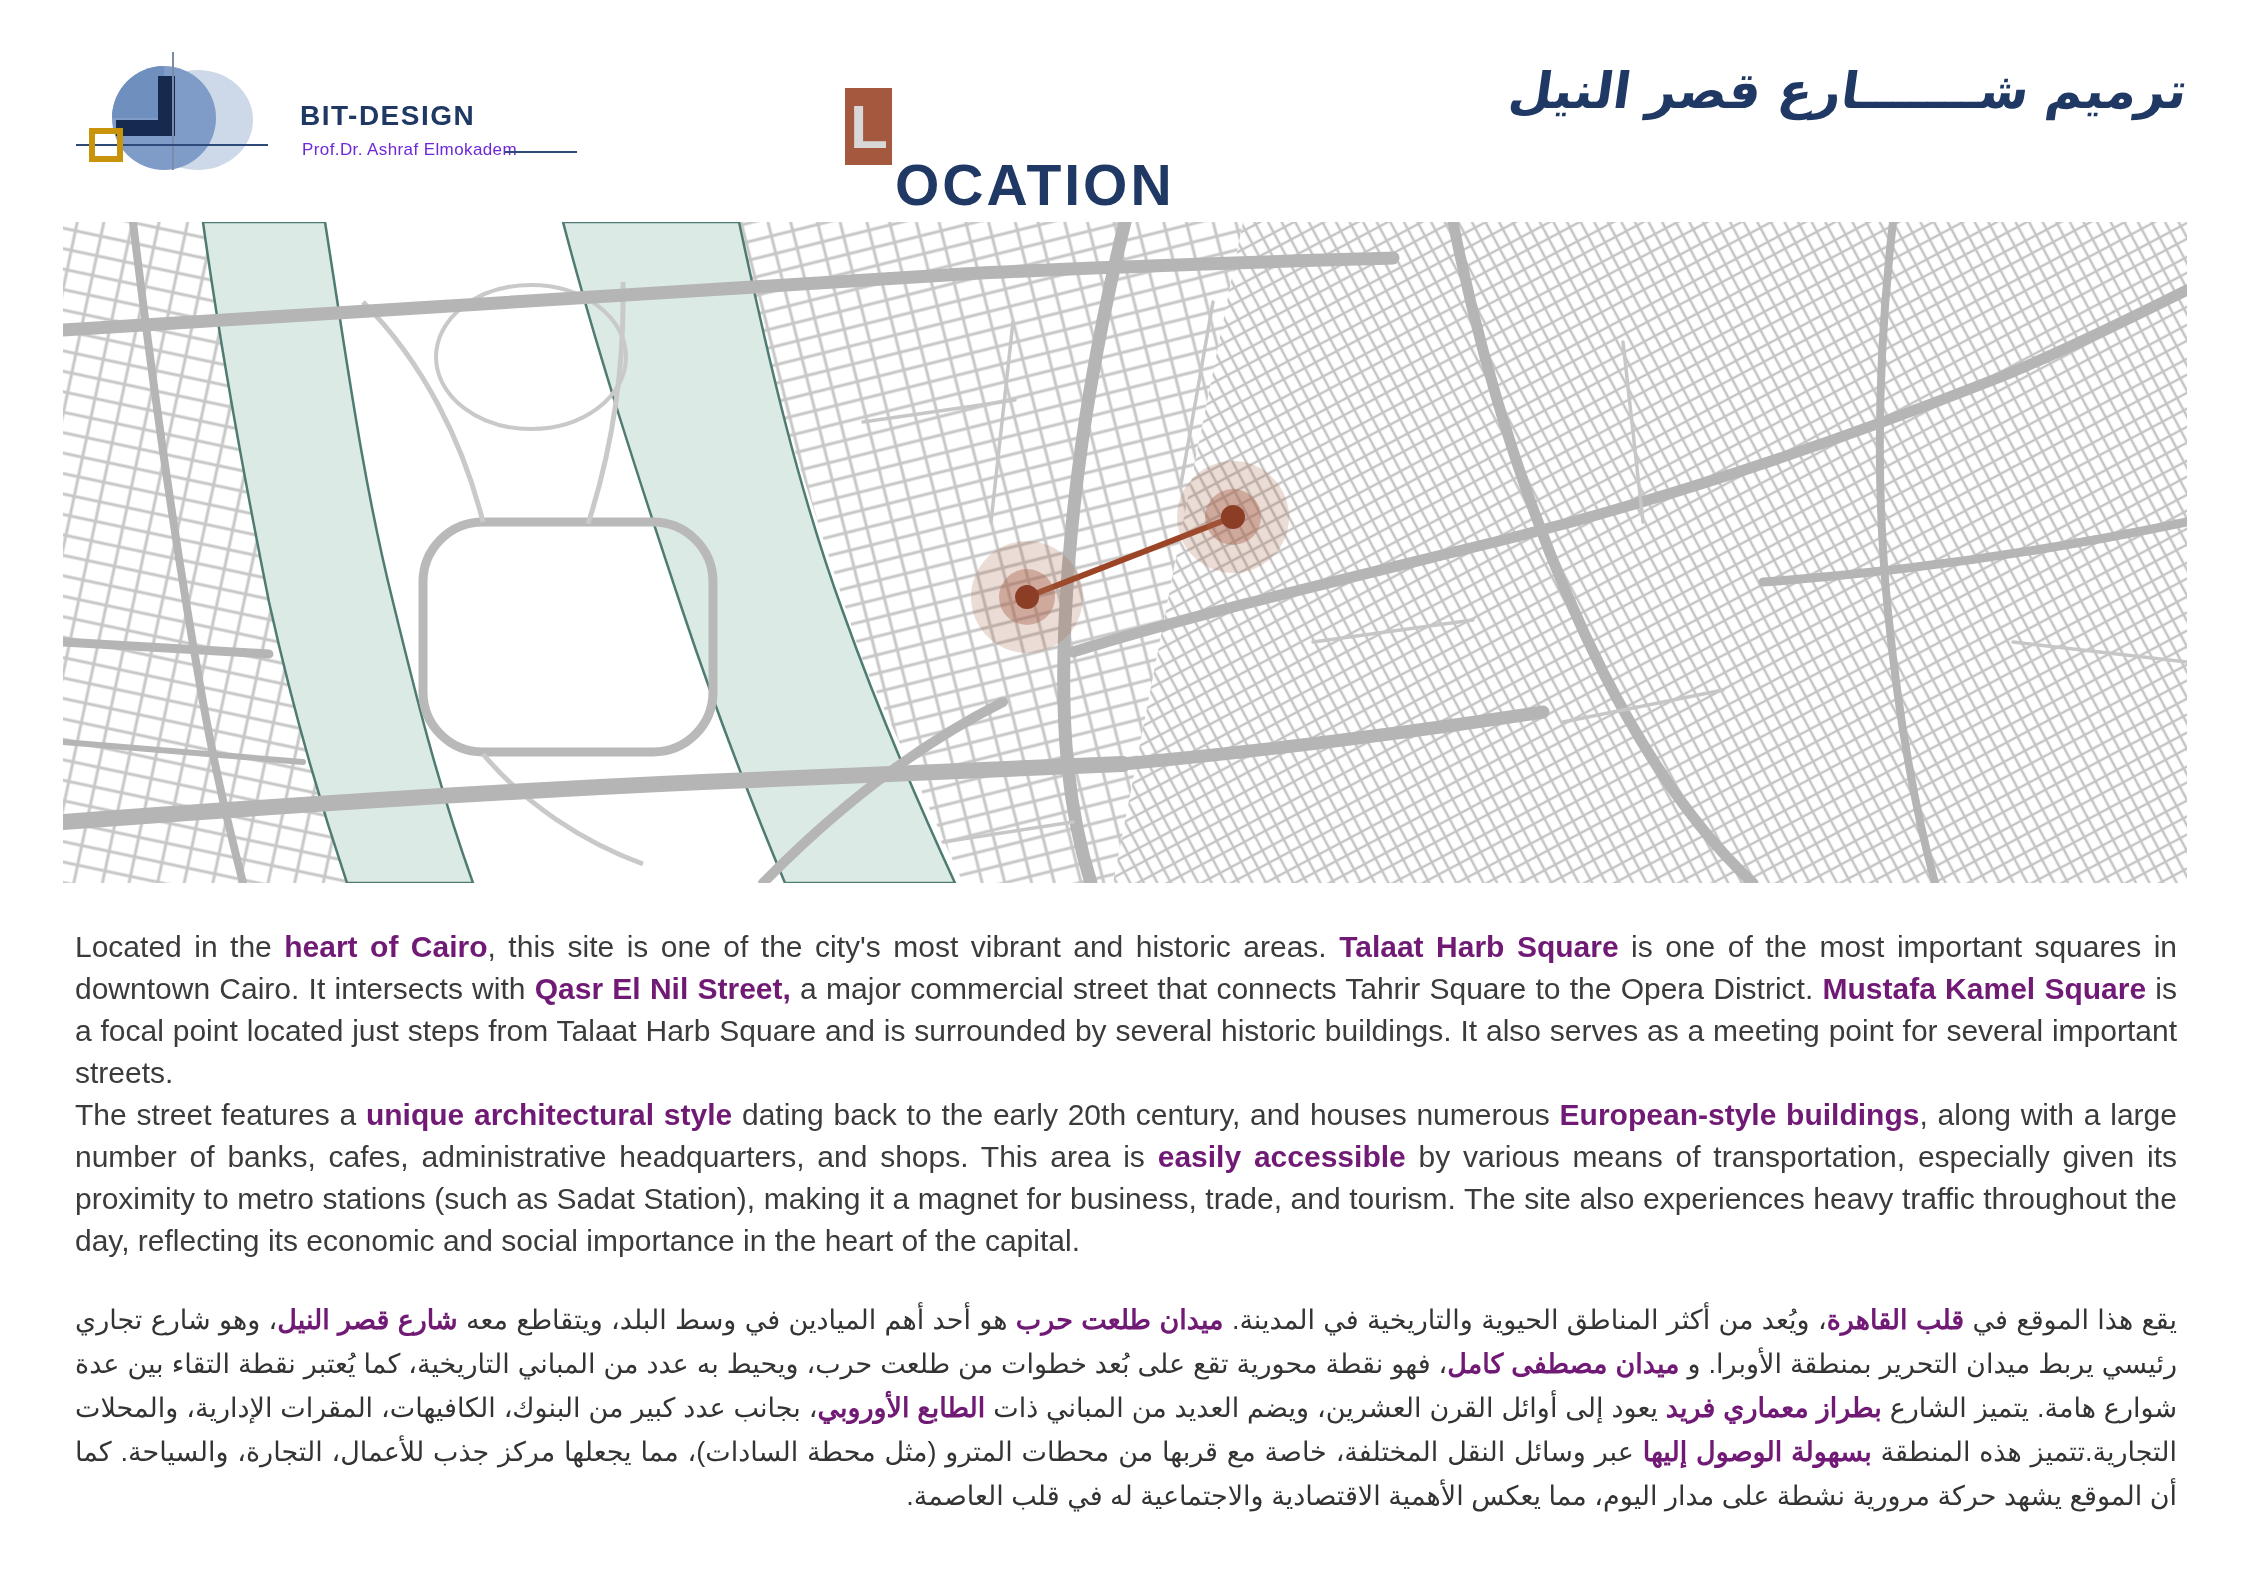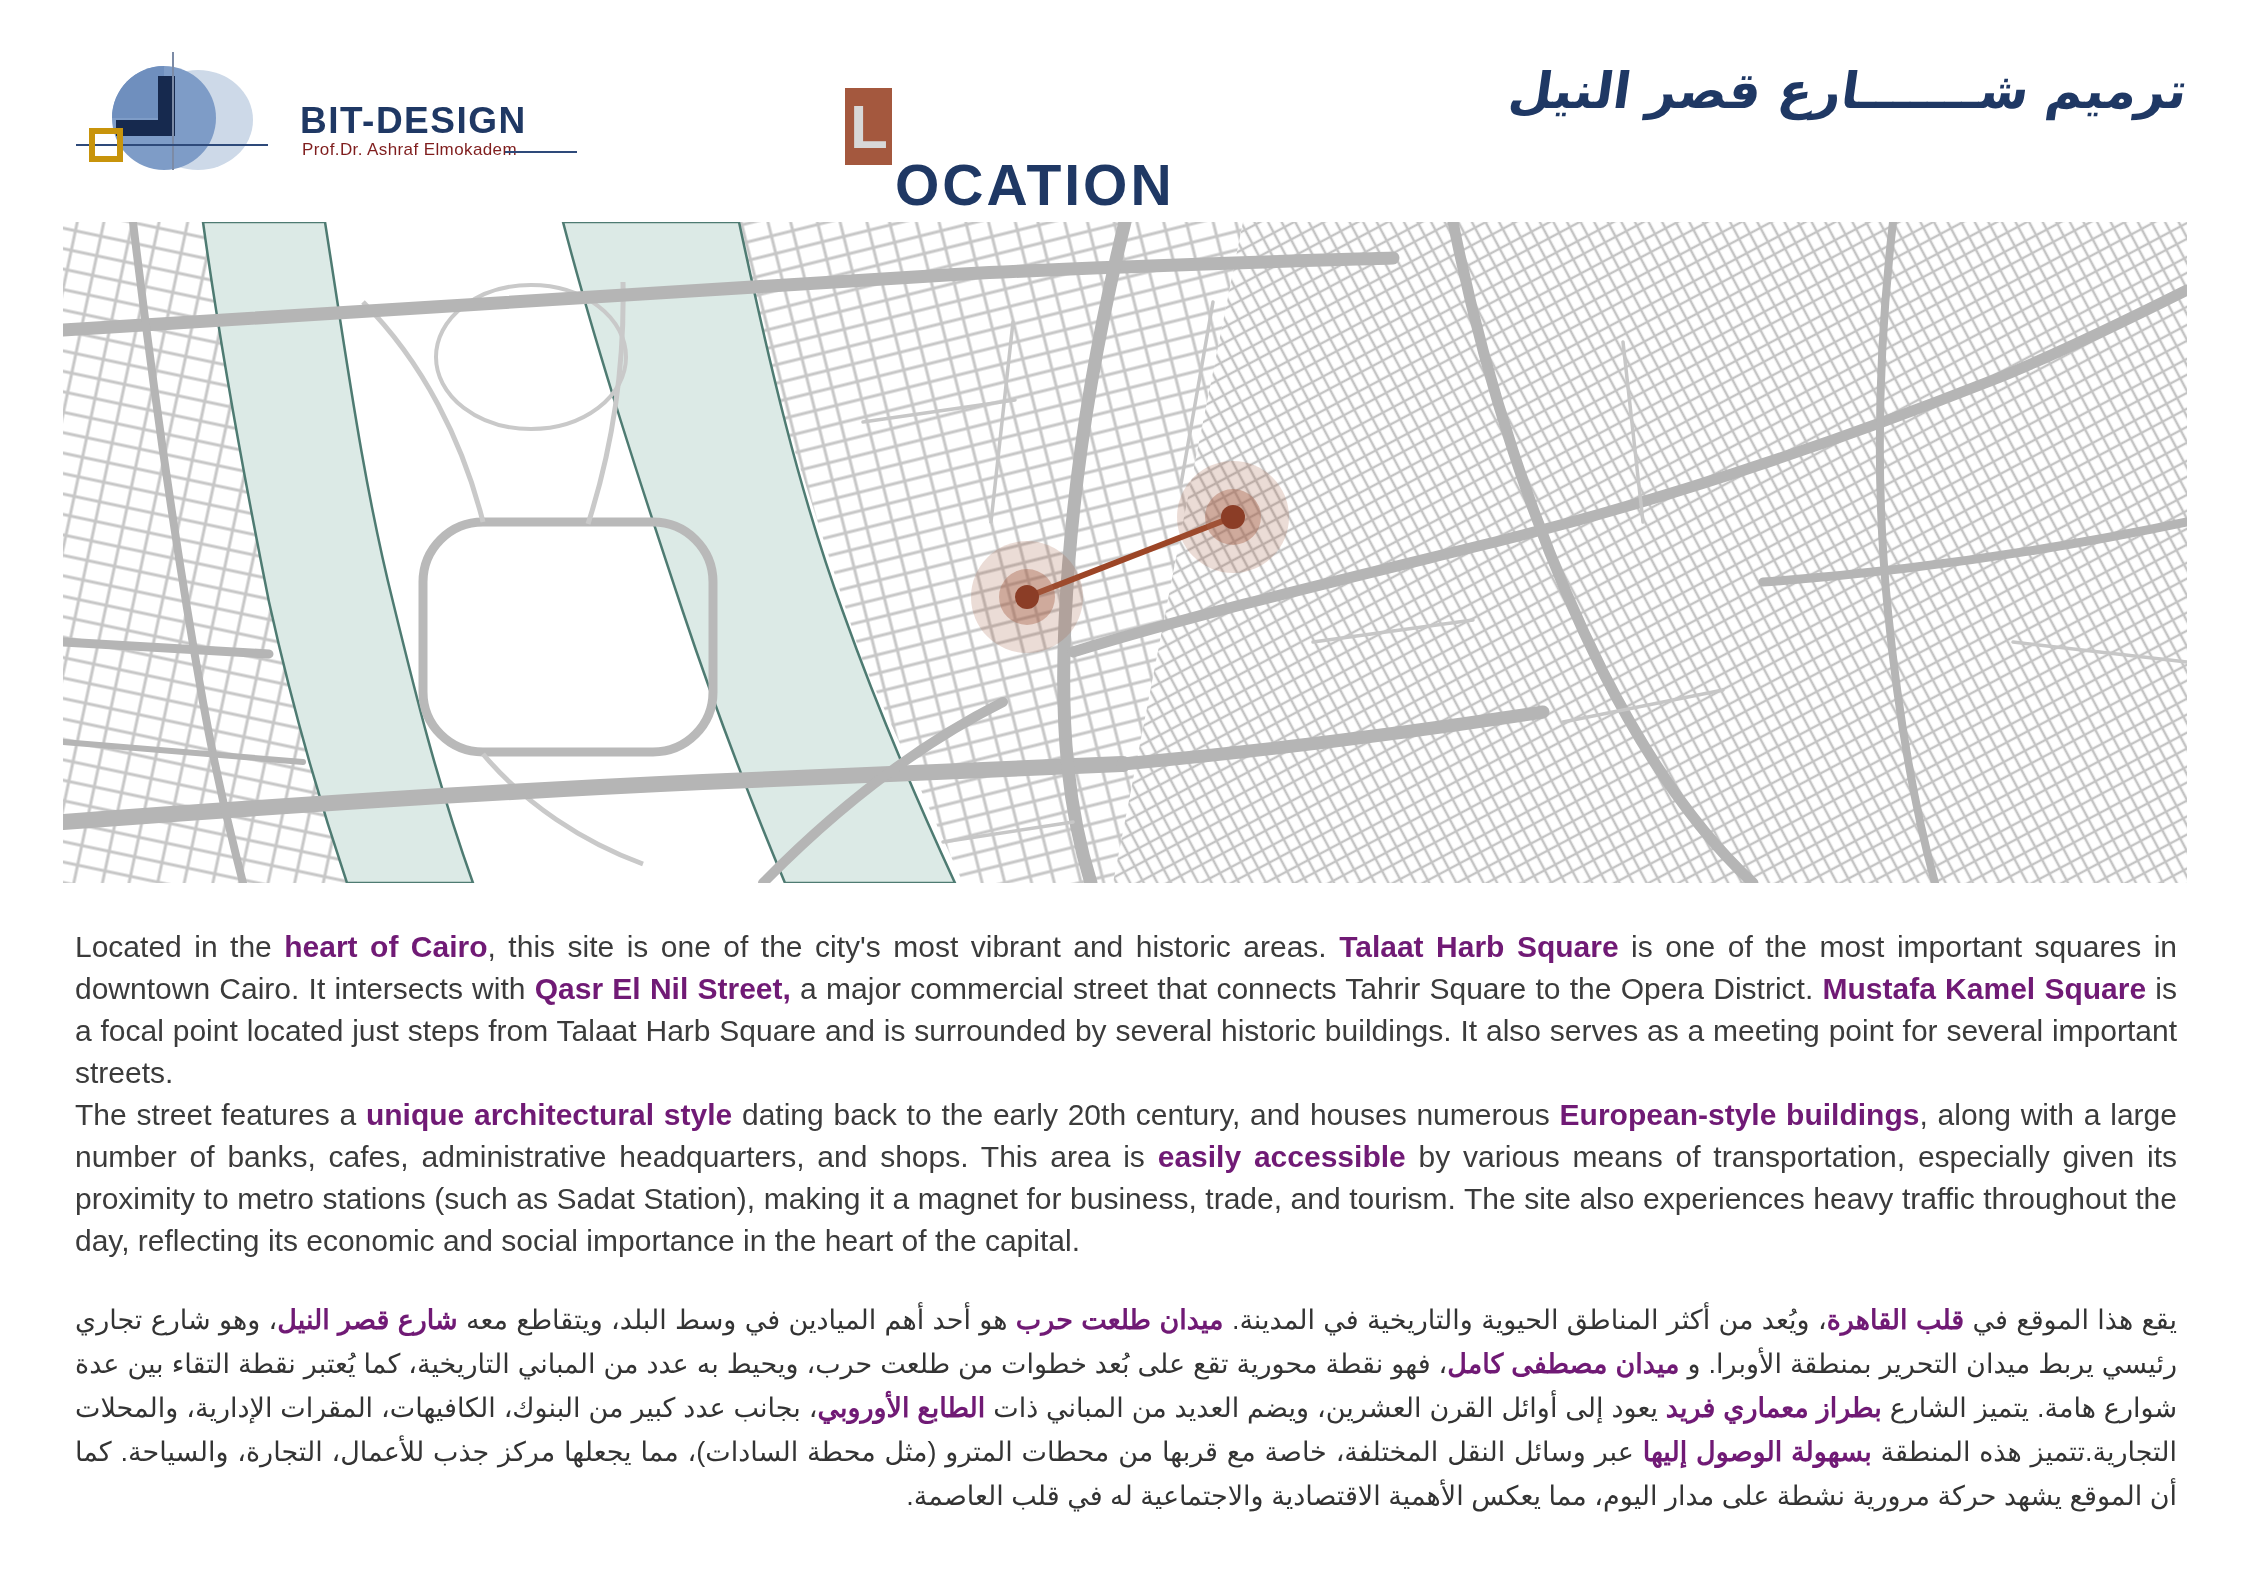--- a/index.html
+++ b/index.html
@@ -9,7 +9,7 @@
   
   .header{position:absolute;left:0;top:0;width:2250px;height:222px;}
   .logo-wrap{position:absolute;left:60px;top:48px;width:250px;height:170px;}
-  .brand-name{position:absolute;left:300px;top:100px;font-size:37px;font-weight:700;
+  .brand-name{position:absolute;left:300px;top:100px;font-size:28px;font-weight:700;
               letter-spacing:1.5px;color:#1F3864;}
   .brand-subtitle{position:absolute;left:302px;top:140px;font-size:17px;font-weight:400;
                   color:#7f1d1d;letter-spacing:.4px;}

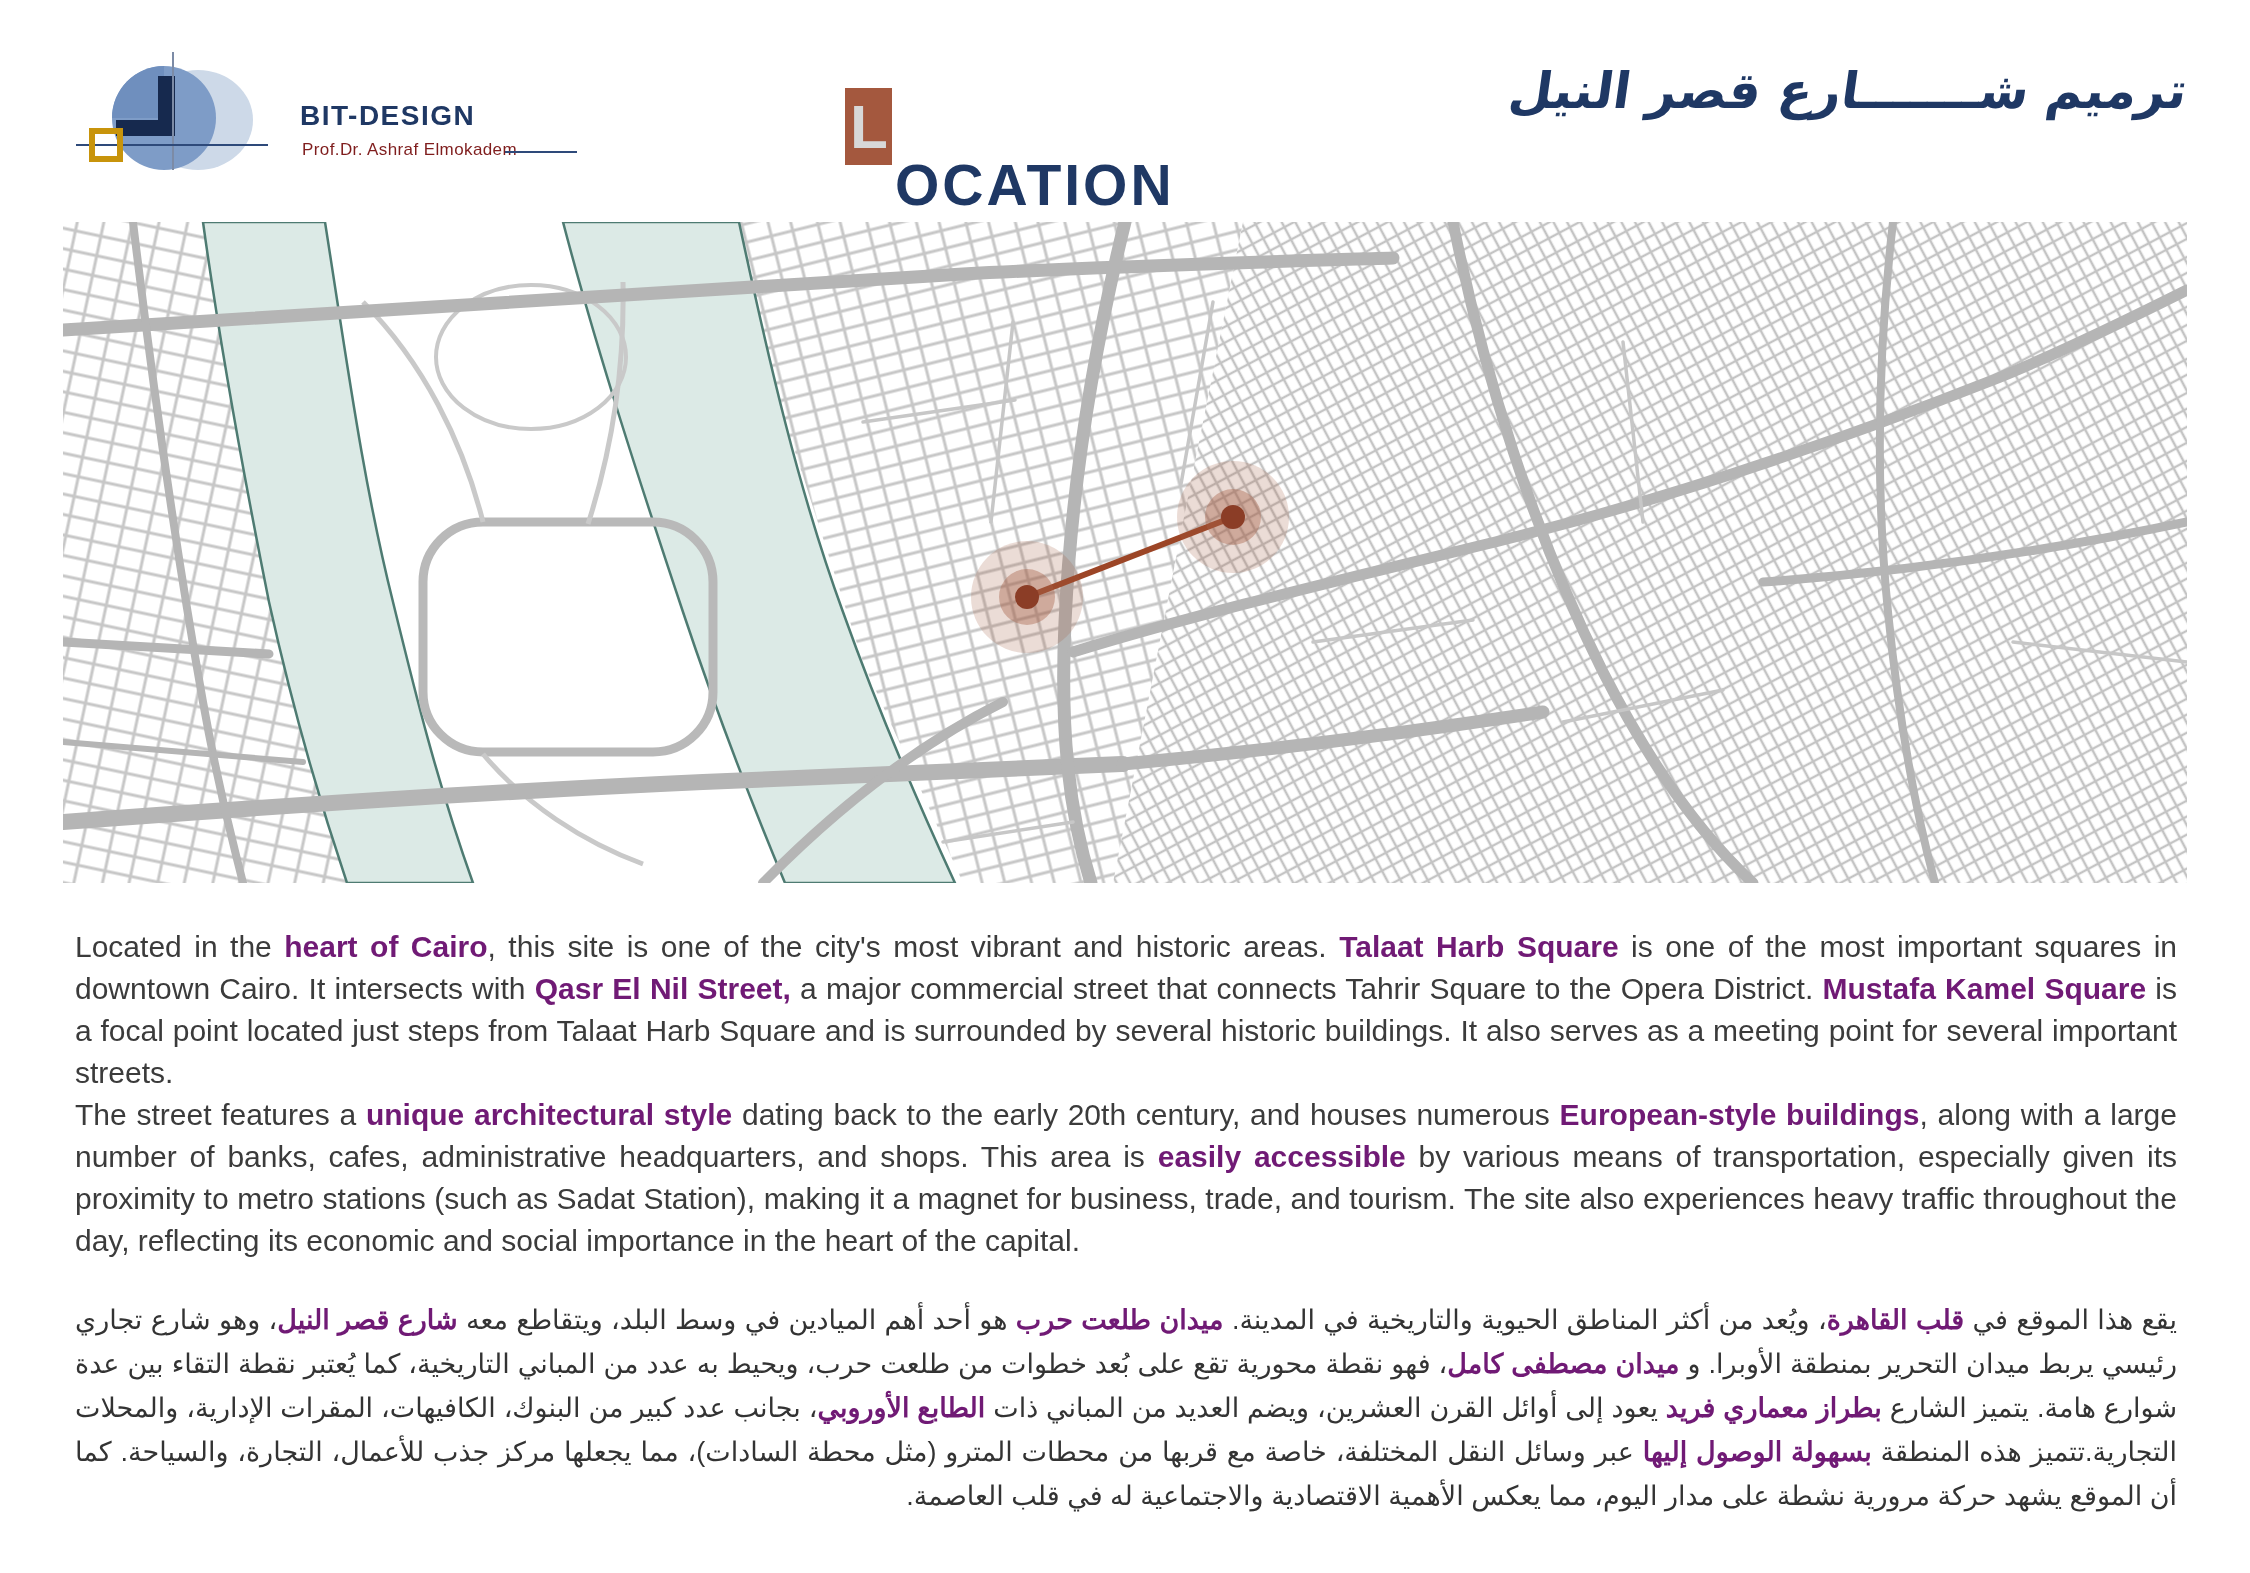--- a/index.html
+++ b/index.html
@@ -12,7 +12,7 @@
   .brand-name{position:absolute;left:300px;top:100px;font-size:28px;font-weight:700;
               letter-spacing:1.5px;color:#1F3864;}
   .brand-subtitle{position:absolute;left:302px;top:140px;font-size:17px;font-weight:400;
-                  color:#7f1d1d;letter-spacing:.4px;}
+                  color:#6d28d9;letter-spacing:.4px;}
   .rule{position:absolute;height:2px;background:#2E4A7A;top:151px;}
   .rule.right{left:505px;width:72px;}
 

